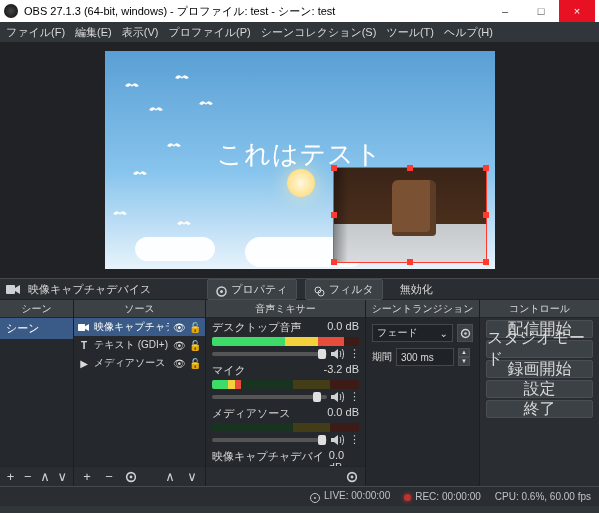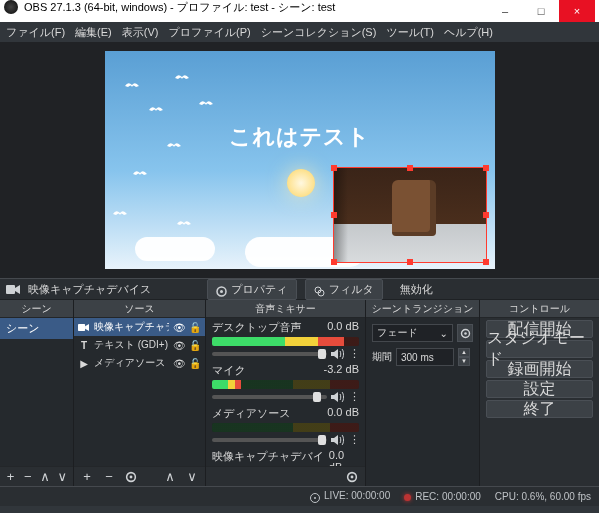--- a/index.html
+++ b/index.html
@@ -4,7 +4,7 @@
 <style>
 * { margin:0; padding:0; box-sizing:border-box; font-family:"Segoe UI","Meiryo",sans-serif; }
 body { width:599px; height:513px; background:#31363b; color:#d9d9d9; font-size:11px; overflow:hidden; }
-.titlebar { height:22px; background:#fff; color:#000; display:flex; align-items:flex-start; padding:0 4px; }
+.titlebar { height:22px; background:#fff; color:#000; display:flex; align-items:center; padding:8px 4px; }
 .titlebar .obs-icon { width:14px; height:14px; border-radius:50%; background:radial-gradient(circle at 50% 50%,#444 0,#222 60%,#000 100%); margin-right:6px; position:relative; }
 .titlebar .title { flex:1; font-size:11px; }
 .titlebar .wbtn { width:36px; height:22px; display:flex; align-items:center; justify-content:center; color:#333; }

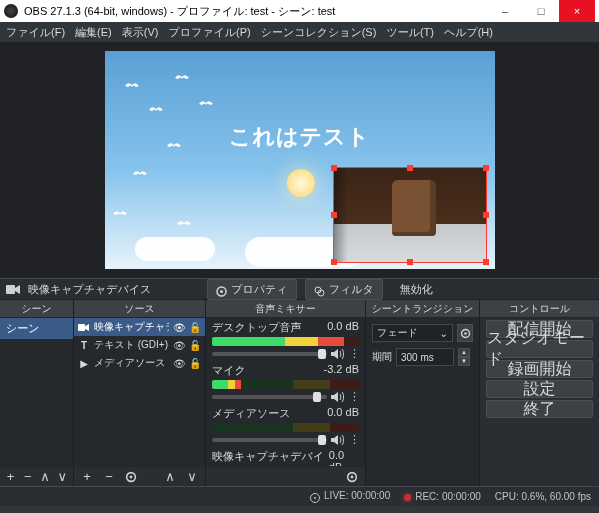--- a/index.html
+++ b/index.html
@@ -20,7 +20,7 @@
 .sun { position:absolute; width:28px; height:28px; background:radial-gradient(circle,#fff8e0 0%,#fde08a 70%); border-radius:50%; left:182px; top:118px; box-shadow:0 0 20px rgba(255,240,180,0.7); }
 .bird { position:absolute; width:14px; height:10px; }
 .bird svg { width:100%; height:100%; }
-.caption { position:absolute; left:50%; top:71px; transform:translateX(-50%); color:#fff; font-weight:700; font-size:22px; letter-spacing:1px; white-space:nowrap; }
+.caption { position:absolute; left:50%; top:86px; transform:translateX(-50%); color:#fff; font-weight:400; font-size:26px; letter-spacing:1px; white-space:nowrap; }
 .pip { position:absolute; right:8px; bottom:6px; width:154px; height:96px; border:1px solid #ff3b2f; }
 .pip .handle { position:absolute; width:6px; height:6px; background:#ff3b2f; }
 .pip .h-tl{top:-3px;left:-3px}.pip .h-tr{top:-3px;right:-3px}.pip .h-bl{bottom:-3px;left:-3px}.pip .h-br{bottom:-3px;right:-3px}

